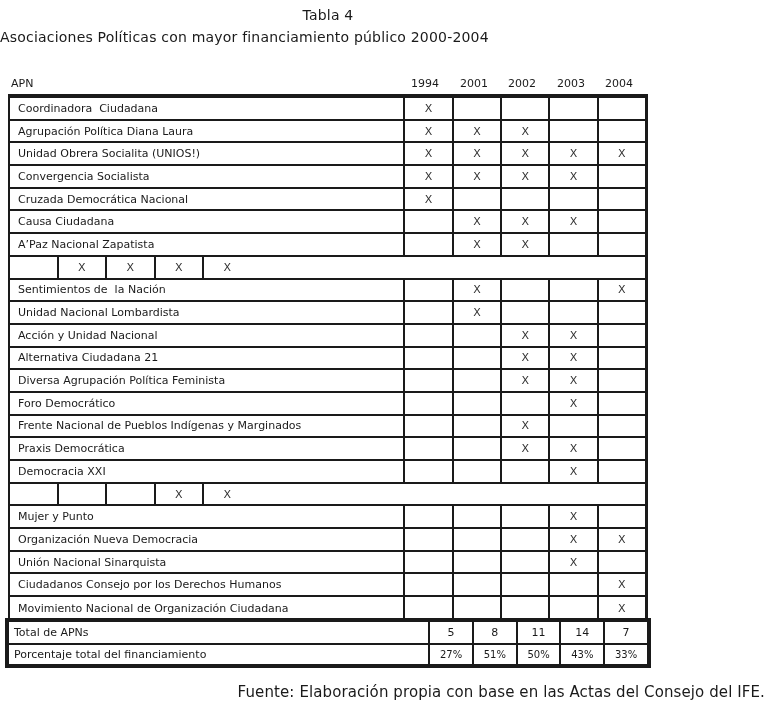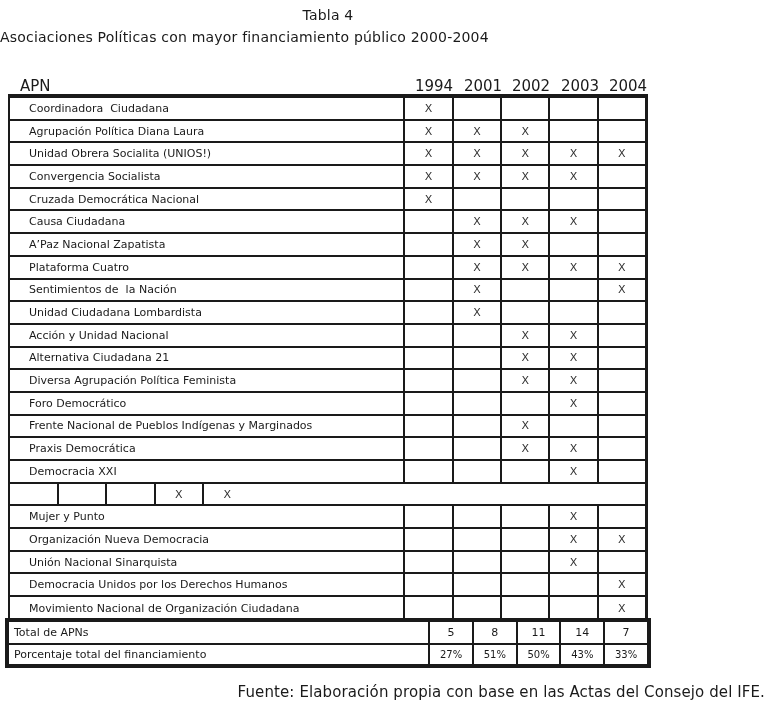--- a/index.html
+++ b/index.html
@@ -36,10 +36,10 @@
     .header-row {
       position: absolute;
       top: 77px;
-      left: 13px;
+      left: 4px;
       width: 640px;
       height: 16px;
-      font-size: 15px;
+      font-size: 11px;
     }
     .header-row .apn {
       position: absolute;

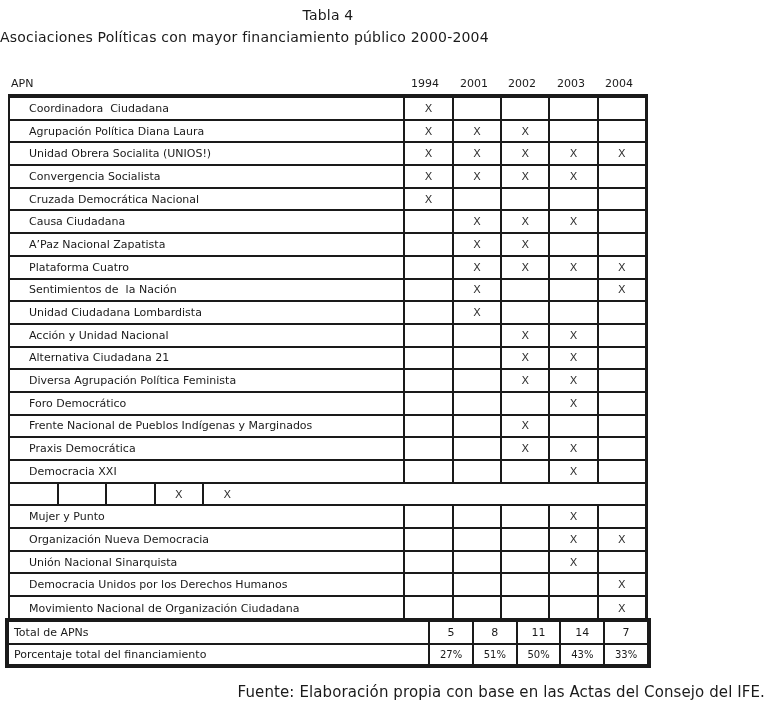--- a/index.html
+++ b/index.html
@@ -75,7 +75,7 @@
       width: 397px;
       border-left: 2px solid #1a1a1a;
       box-sizing: border-box;
-      padding-left: 19px;
+      padding-left: 8px;
       display: flex;
       align-items: center;
       white-space: pre;

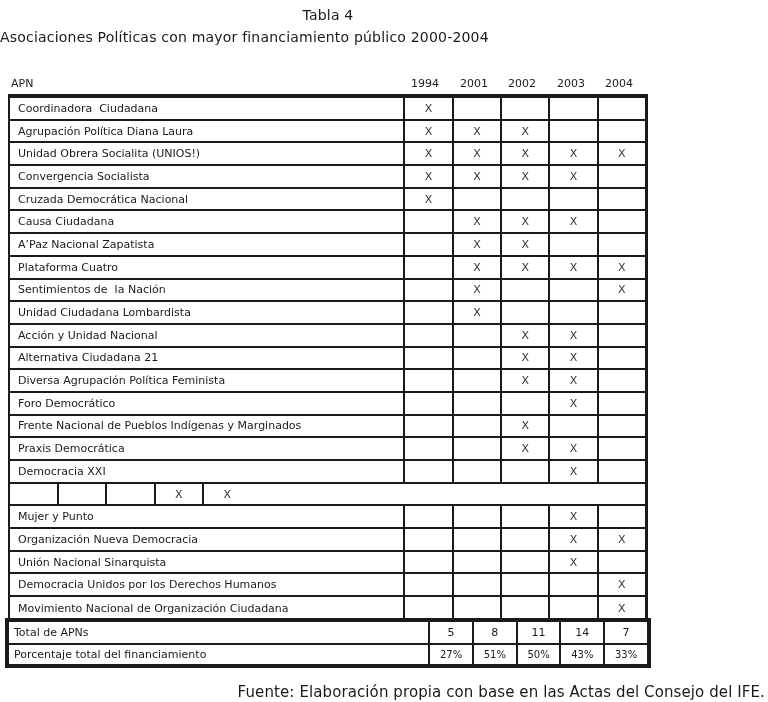--- a/index.html
+++ b/index.html
@@ -204,7 +204,6 @@
       <div class="cell-yr"></div>
     </div>
     <div class="row">
-      <div class="cell-name">Plataforma Cuatro</div>
       <div class="cell-yr"></div>
       <div class="cell-yr">X</div>
       <div class="cell-yr">X</div>

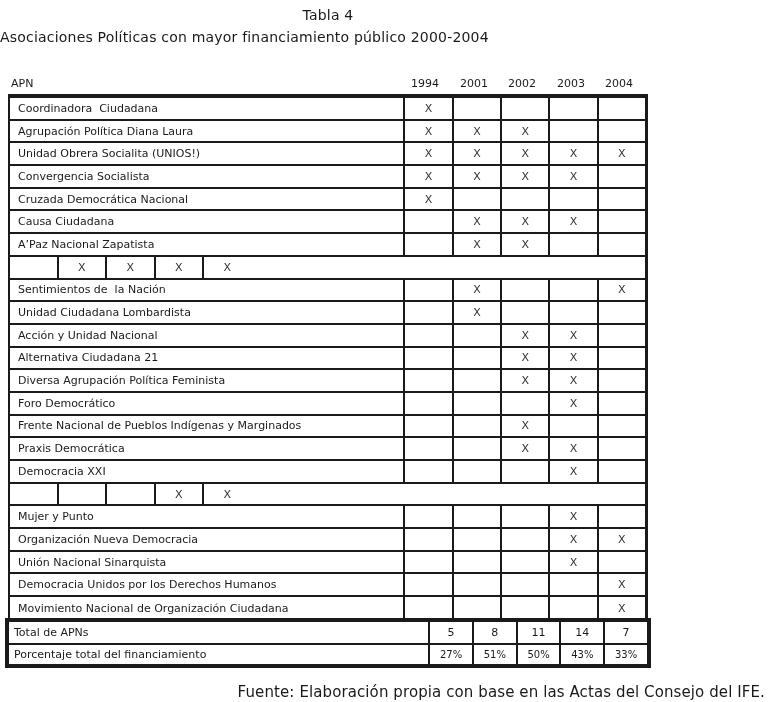--- a/index.html
+++ b/index.html
@@ -219,7 +219,7 @@
       <div class="cell-yr">X</div>
     </div>
     <div class="row">
-      <div class="cell-name">Unidad Ciudadana Lombardista</div>
+      <div class="cell-name">Unidad Nacional Lombardista</div>
       <div class="cell-yr"></div>
       <div class="cell-yr">X</div>
       <div class="cell-yr"></div>

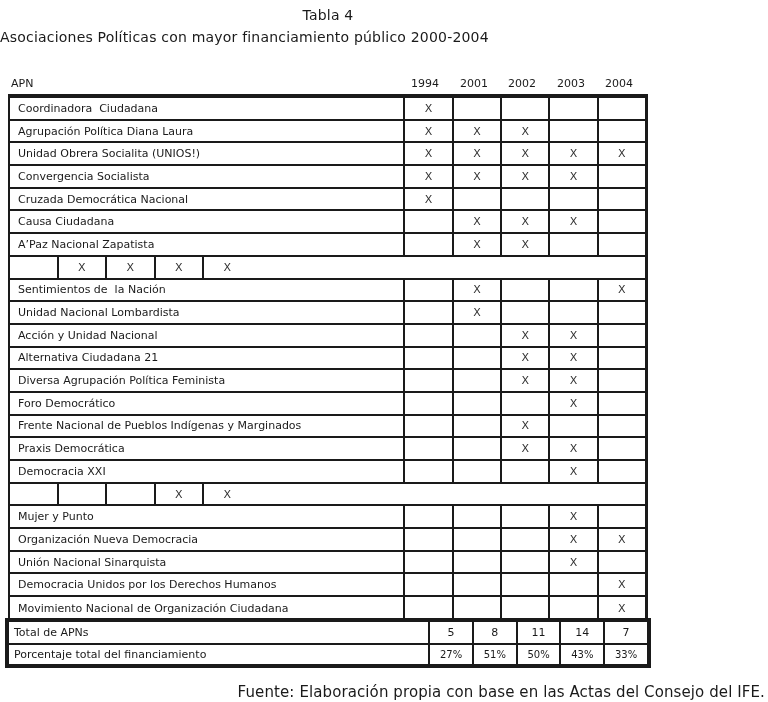--- a/index.html
+++ b/index.html
@@ -314,7 +314,7 @@
       <div class="cell-yr"></div>
     </div>
     <div class="row">
-      <div class="cell-name">Democracia Unidos por los Derechos Humanos</div>
+      <div class="cell-name">Ciudadanos Consejo por los Derechos Humanos</div>
       <div class="cell-yr"></div>
       <div class="cell-yr"></div>
       <div class="cell-yr"></div>

